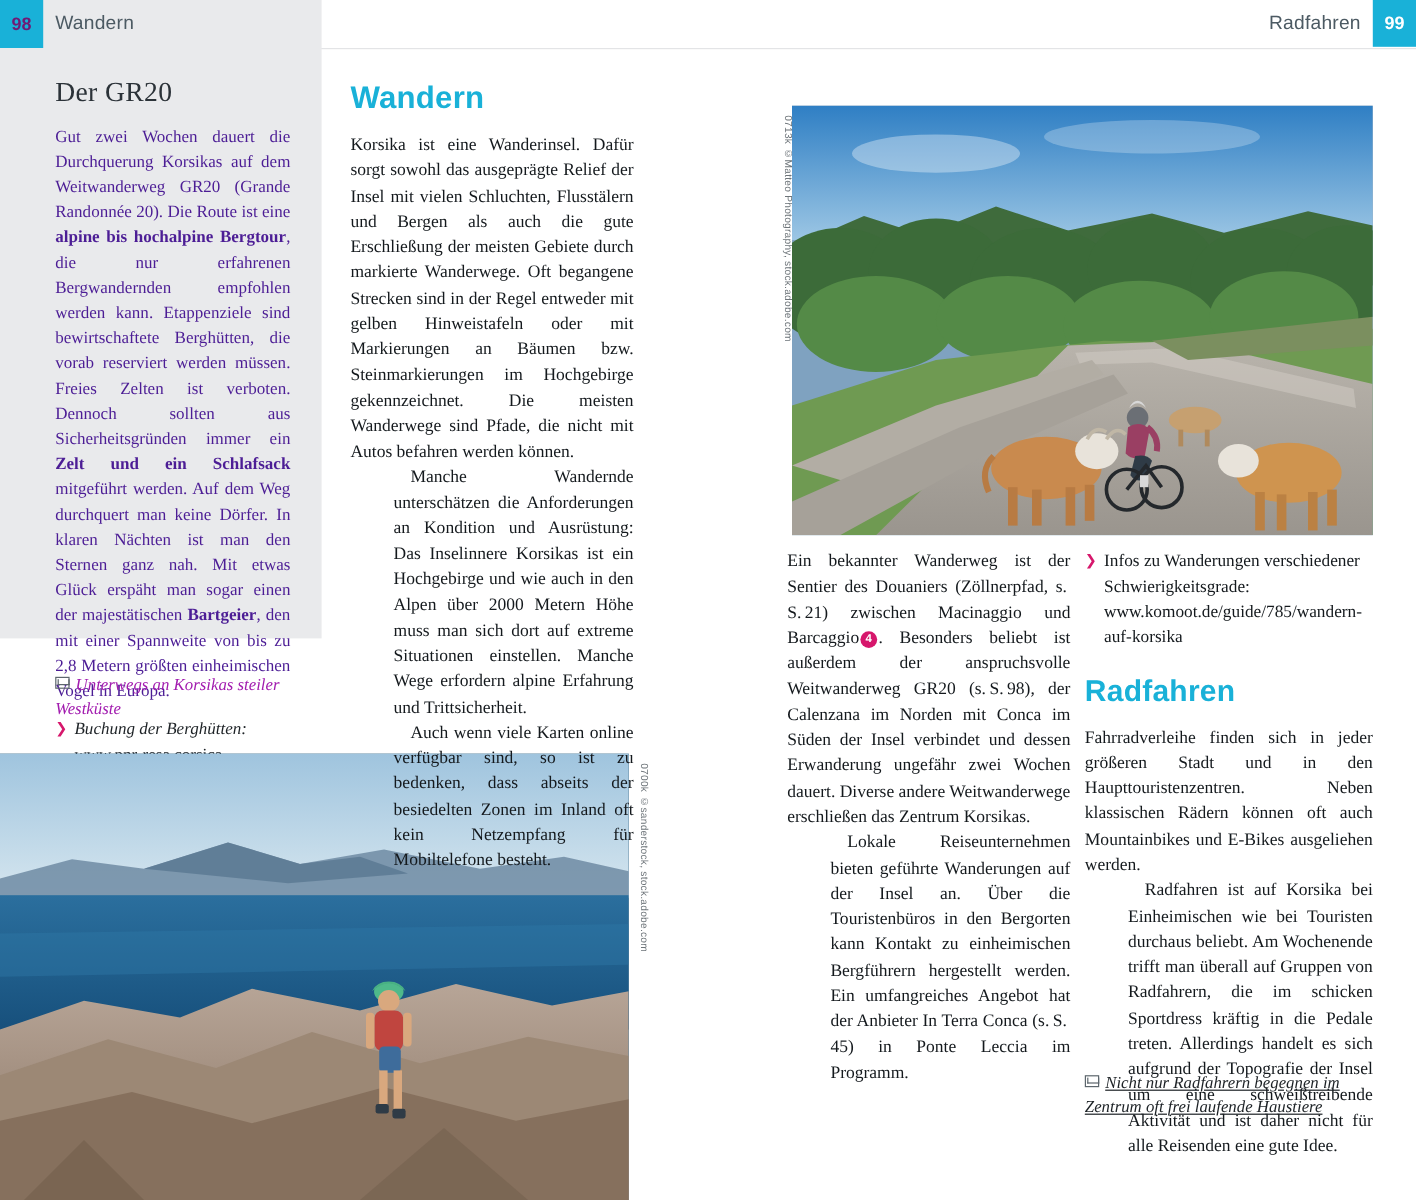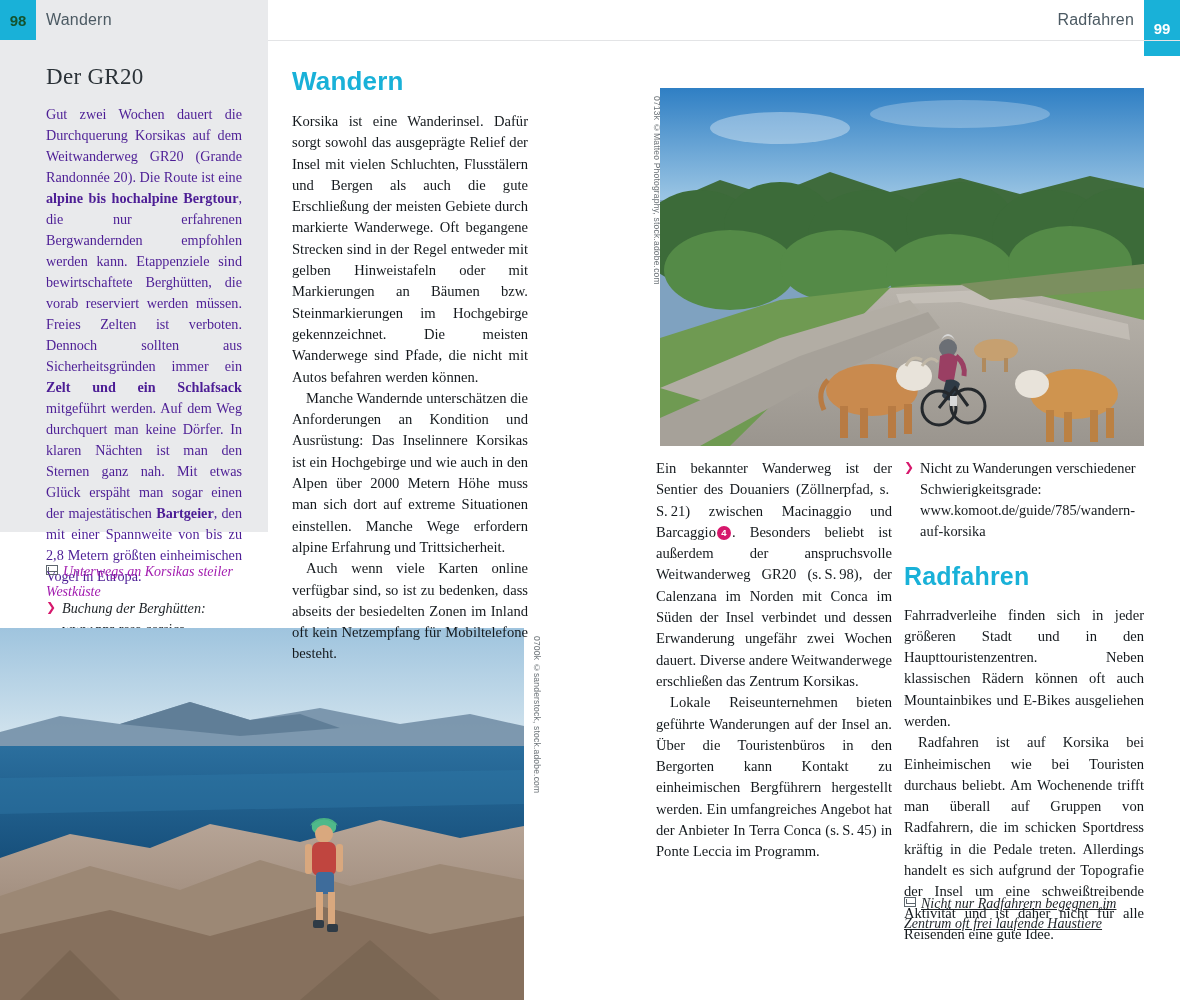--- a/index.html
+++ b/index.html
@@ -32,7 +32,7 @@
     top: 0; left: 0;
     width: 36px; height: 40px;
     background: #19b1d8;
-    color: #14532d;
+    color: #701a75;
     font-family: "Liberation Sans", sans-serif;
     font-size: 15px;
     font-weight: bold;

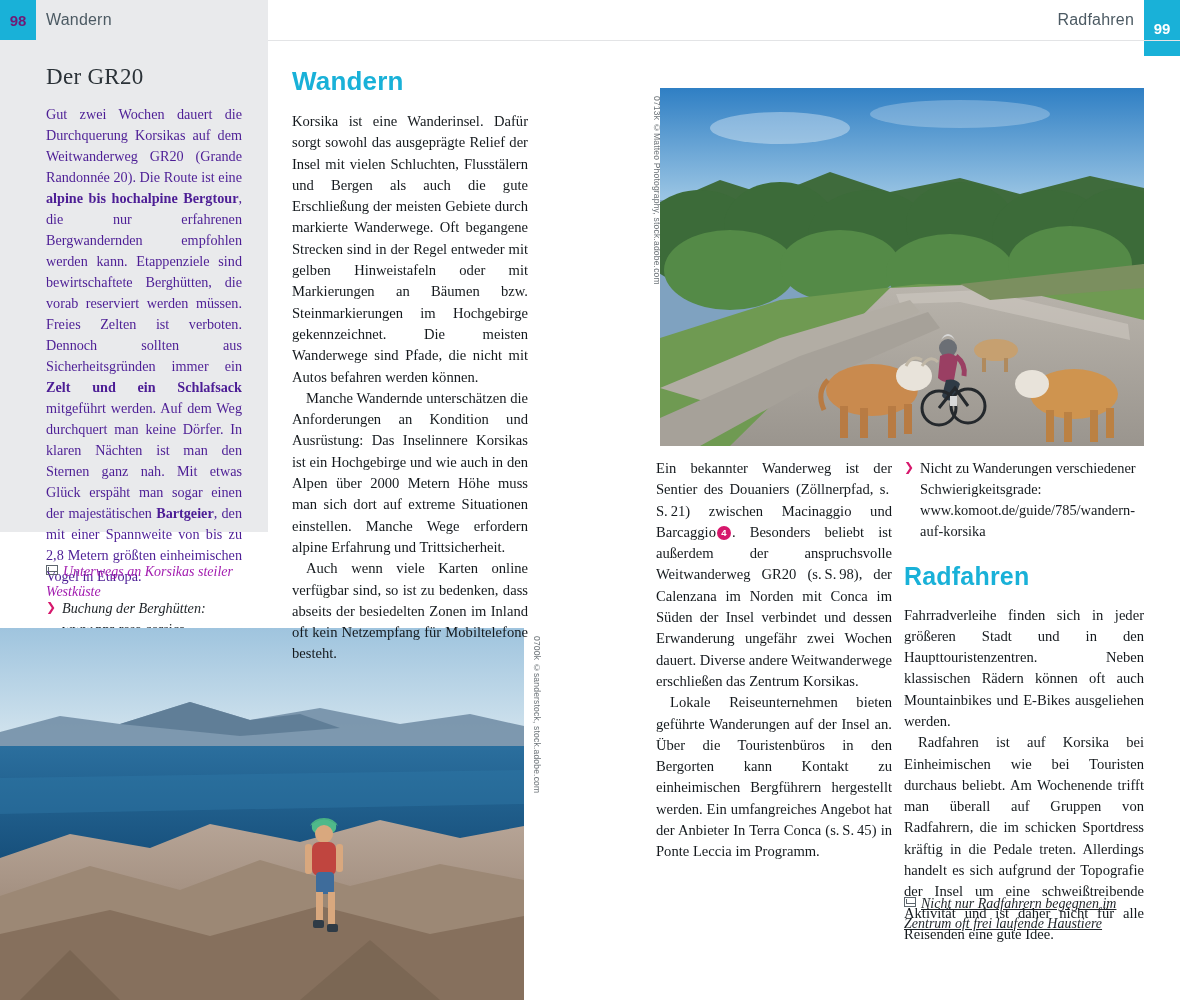--- a/index.html
+++ b/index.html
@@ -58,7 +58,7 @@
   .folio-right {
     position: absolute;
     top: 0; right: 0;
-    width: 36px; height: 56px;
+    width: 36px; height: 39px;
     background: #19b1d8;
     color: #ffffff;
     font-family: "Liberation Sans", sans-serif;

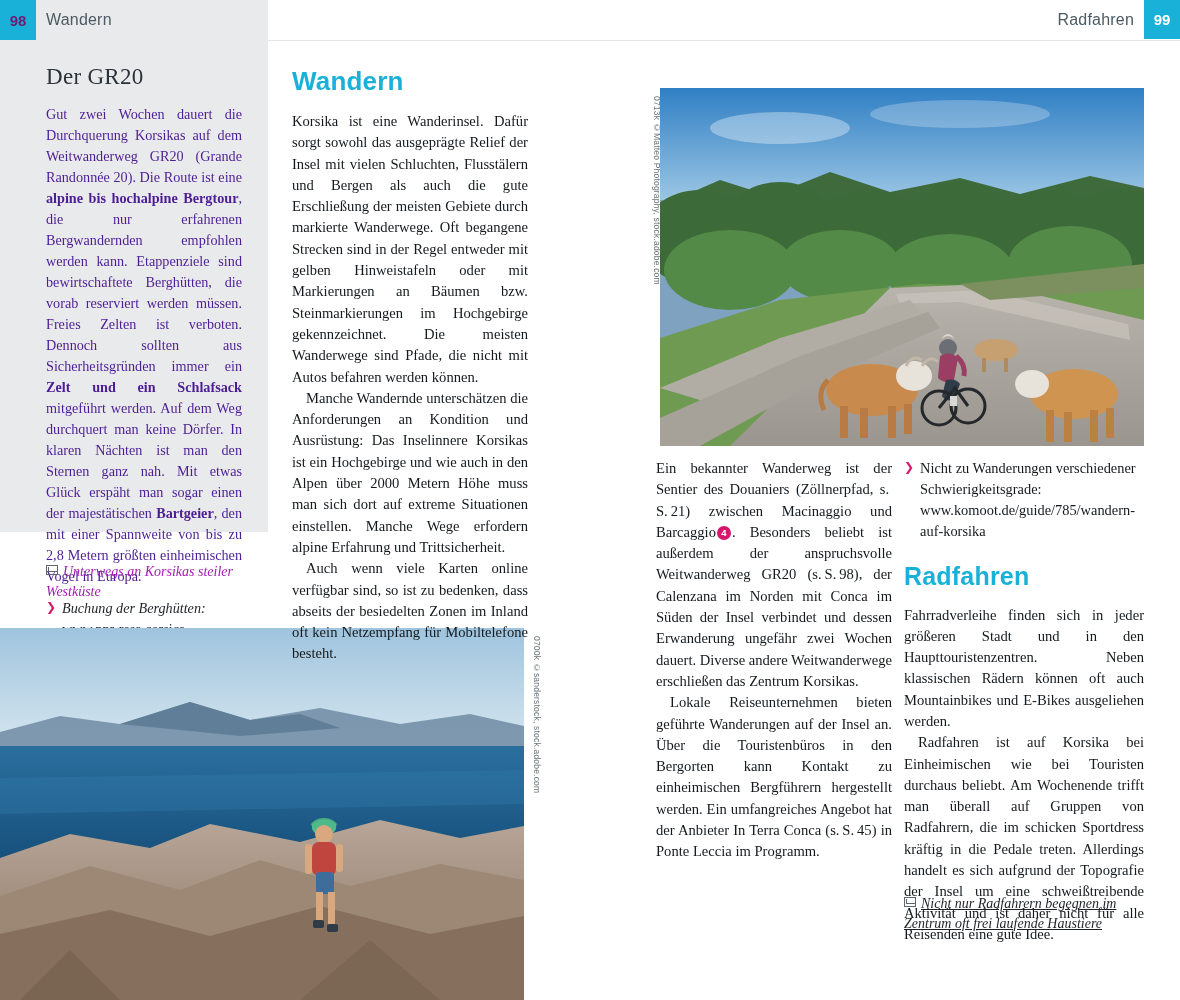--- a/index.html
+++ b/index.html
@@ -205,7 +205,7 @@
     text-align: justify;
     hyphens: auto;
   }
-  .body p + p { text-indent: 14px; }
+  .body p + p { text-indent: 14px; margin-left: 36px; }
   .body b { font-weight: normal; }
 
   

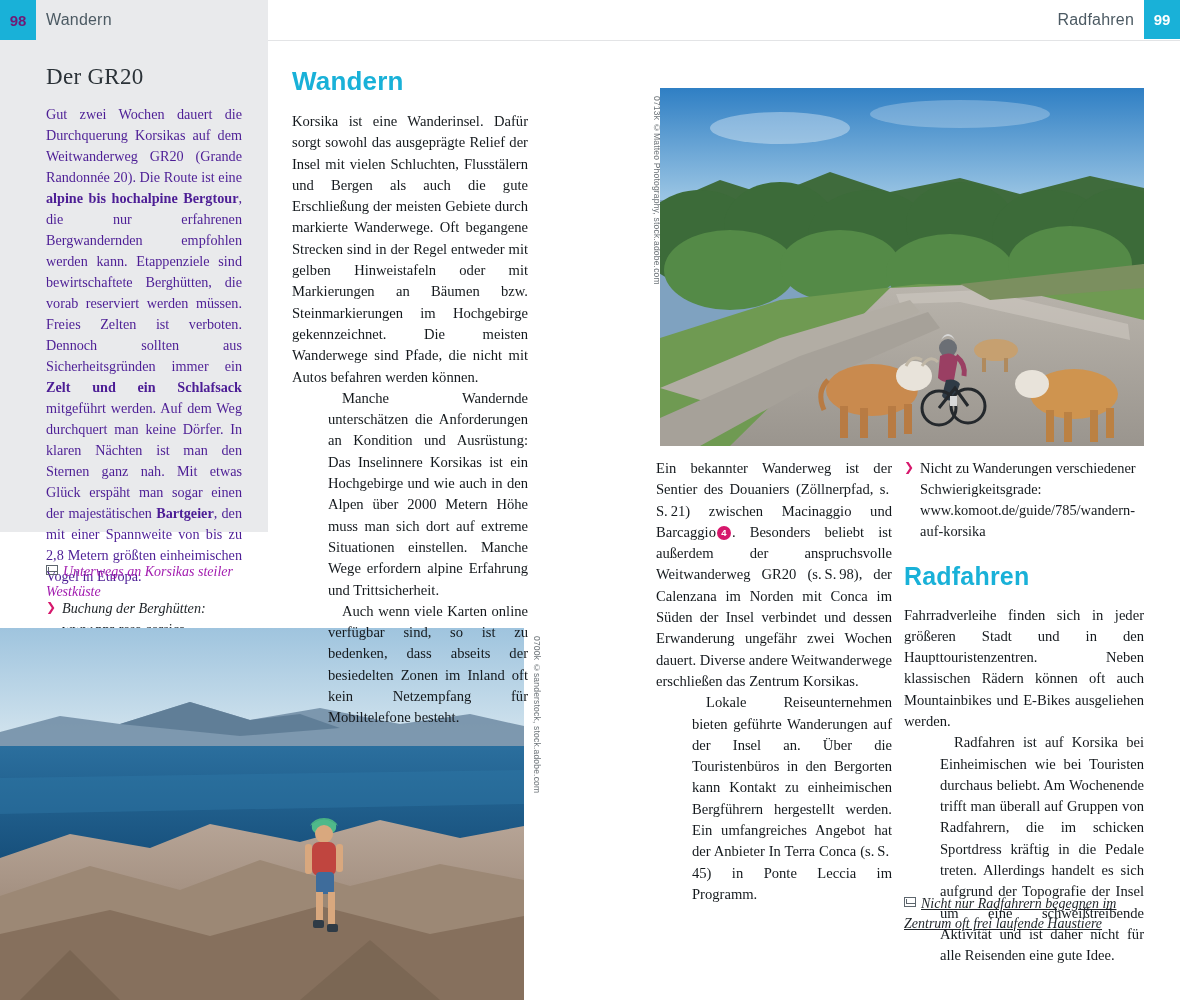--- a/index.html
+++ b/index.html
@@ -439,7 +439,7 @@
     <div class="infoline">
       <span class="arrow">❯</span>
       <div>
-        <span>Nicht zu Wanderungen verschiedener Schwierigkeitsgrade:</span>
+        <span>Infos zu Wanderungen verschiedener Schwierigkeitsgrade:</span>
         <span>www.komoot.de/guide/785/wandern-auf-korsika</span>
       </div>
     </div>

